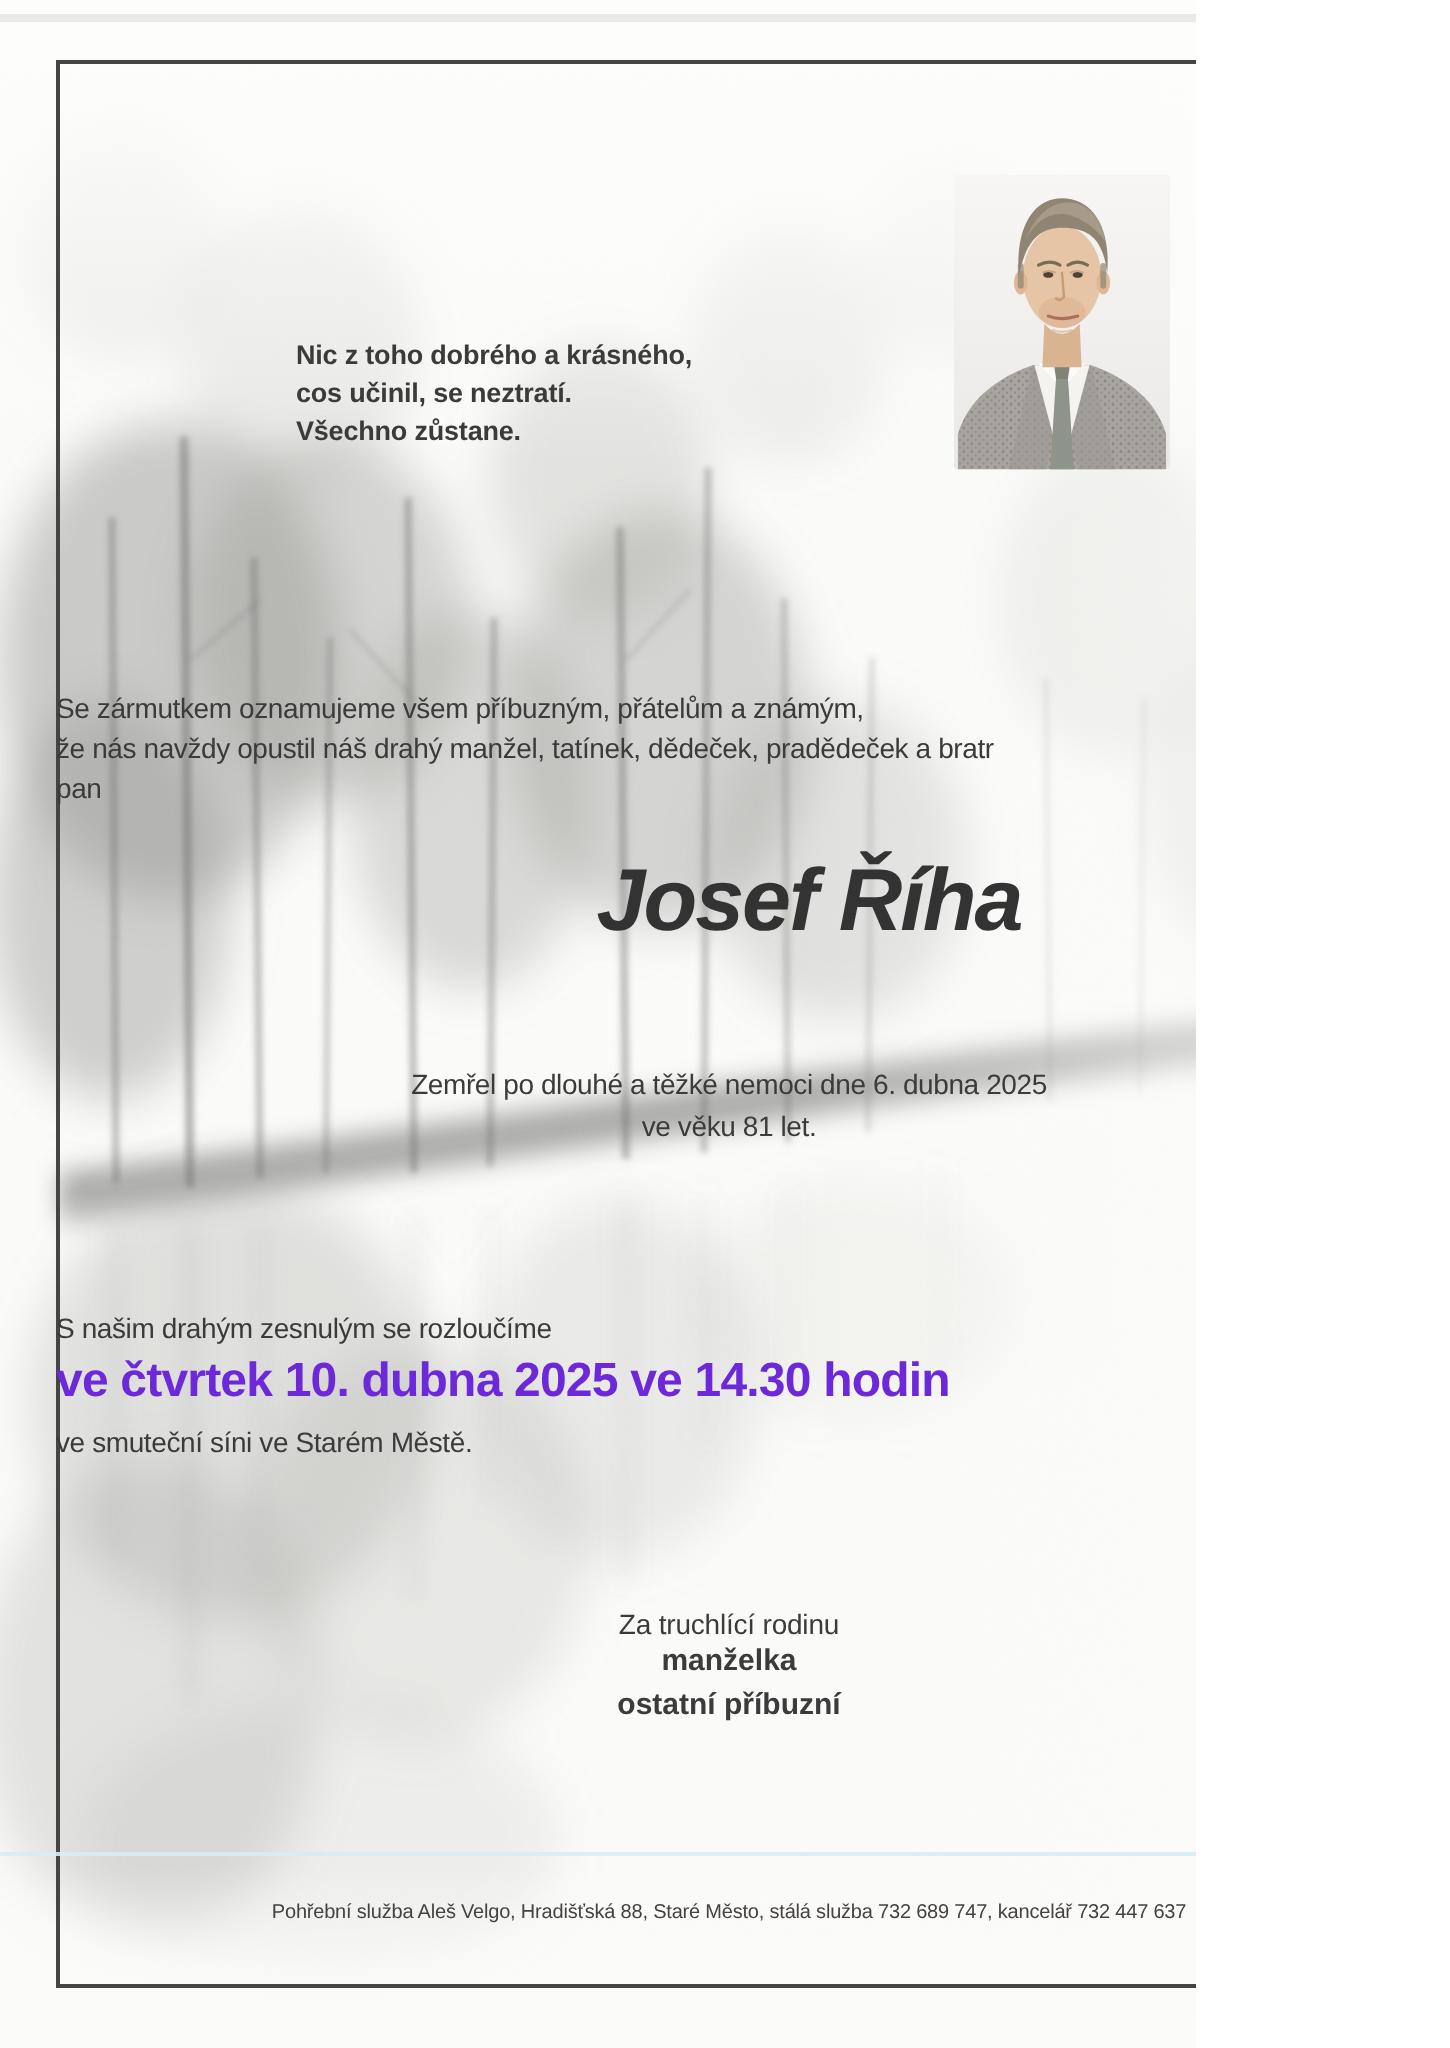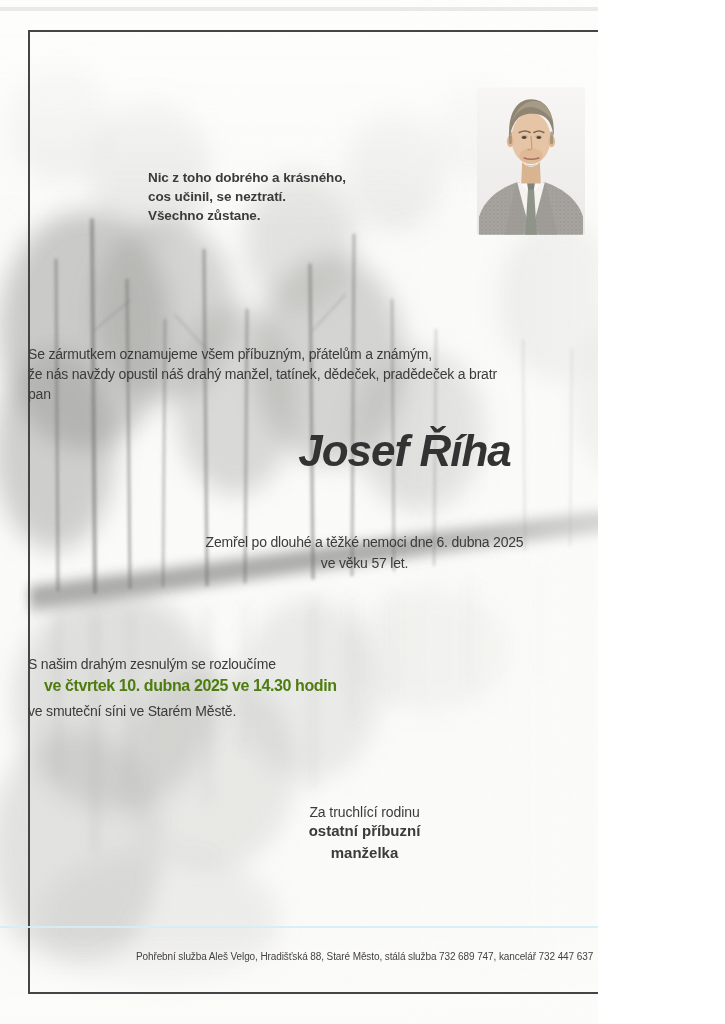--- a/index.html
+++ b/index.html
@@ -220,7 +220,7 @@
 
   <div class="death">
     <div>Zemřel po dlouhé a těžké nemoci dne 6. dubna 2025</div>
-    <div>ve věku 57 let.</div>
+    <div>ve věku 81 let.</div>
   </div>
 
   <div class="farewell">

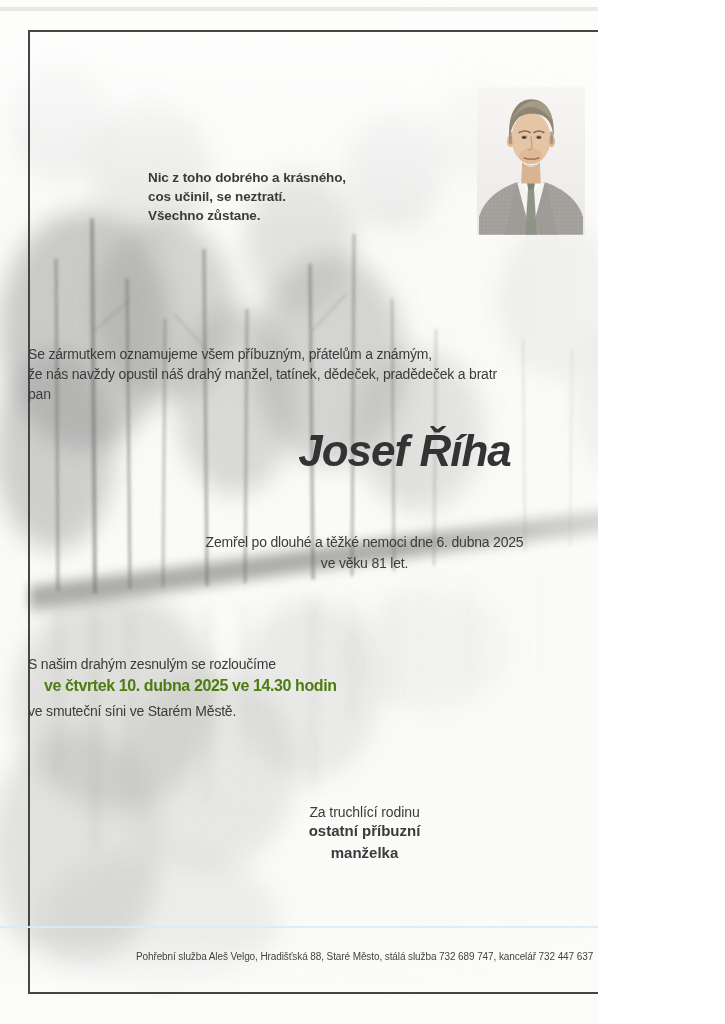--- a/index.html
+++ b/index.html
@@ -28,7 +28,7 @@
   .death{position:absolute;left:28px;top:532px;width:673px;text-align:center;font-size:14px;line-height:21px;letter-spacing:-0.2px;}
   .farewell{position:absolute;left:28px;top:656px;width:673px;text-align:left;}
   .farewell .intro{font-size:14px;letter-spacing:-0.2px;}
-  .farewell .datetime{font-size:16px;font-weight:bold;letter-spacing:-0.4px;margin-top:5px;color:#4d7c0f;padding-left:16px;}
+  .farewell .datetime{font-size:24px;font-weight:bold;letter-spacing:-0.4px;margin-top:5px;color:#6d28d9;}
   .farewell .place{font-size:14px;letter-spacing:-0.2px;margin-top:8px;}
   .family{position:absolute;left:28px;top:804px;width:673px;text-align:center;}
   .family .intro{font-size:14px;letter-spacing:-0.1px;}

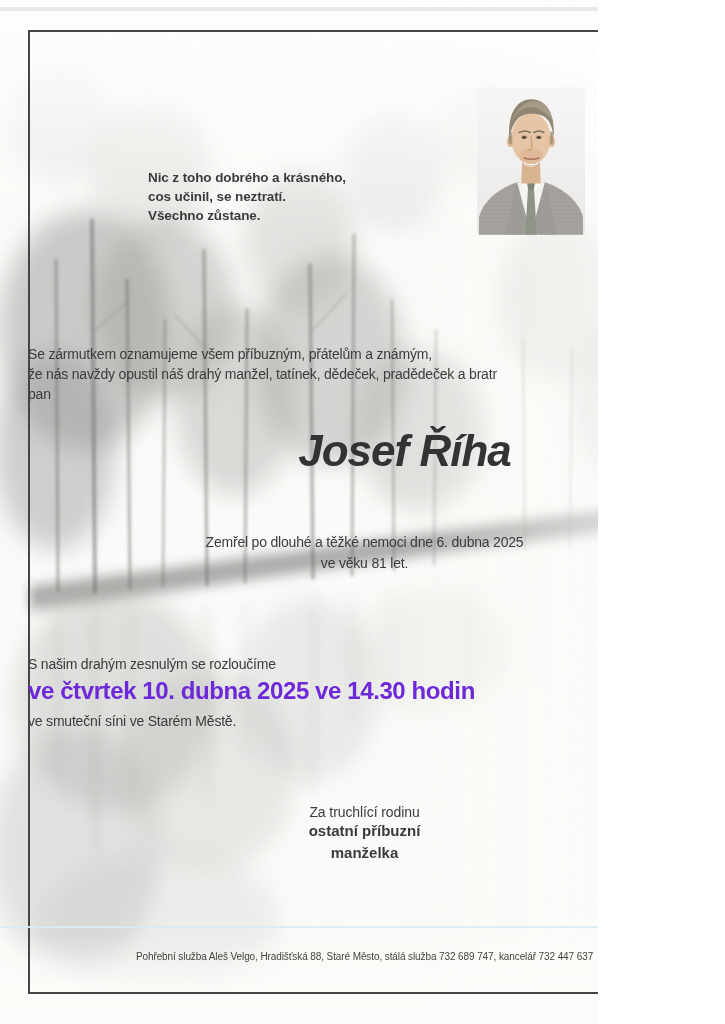--- a/index.html
+++ b/index.html
@@ -231,8 +231,8 @@
 
   <div class="family">
     <div class="intro">Za truchlící rodinu</div>
+    <div class="member">manželka</div>
     <div class="member">ostatní příbuzní</div>
-    <div class="member">manželka</div>
   </div>
 
   <div class="blue-line"></div>

